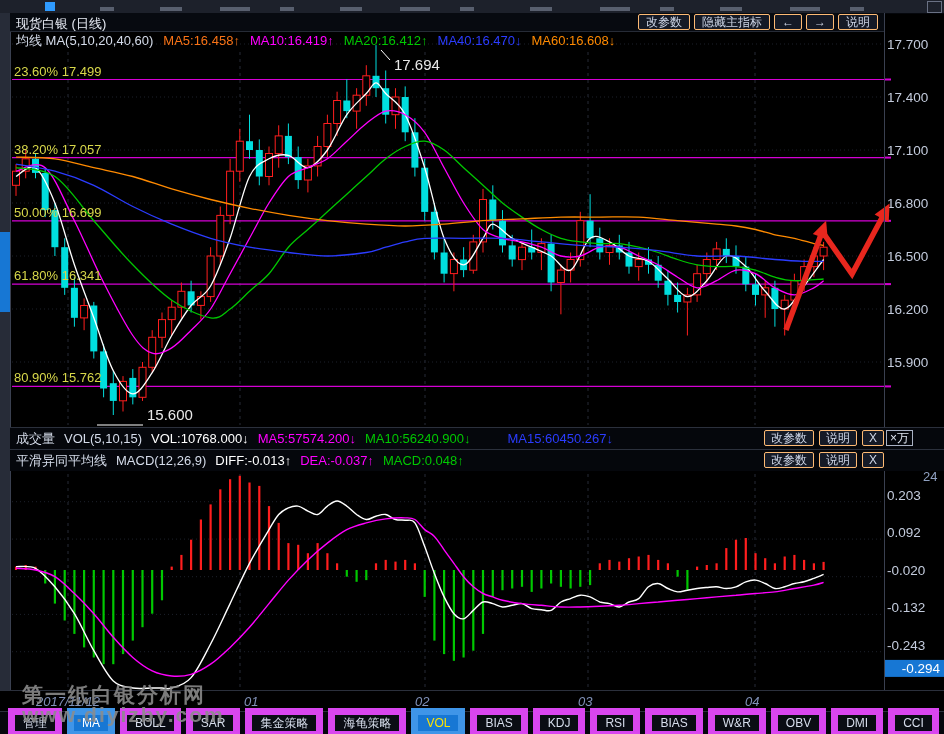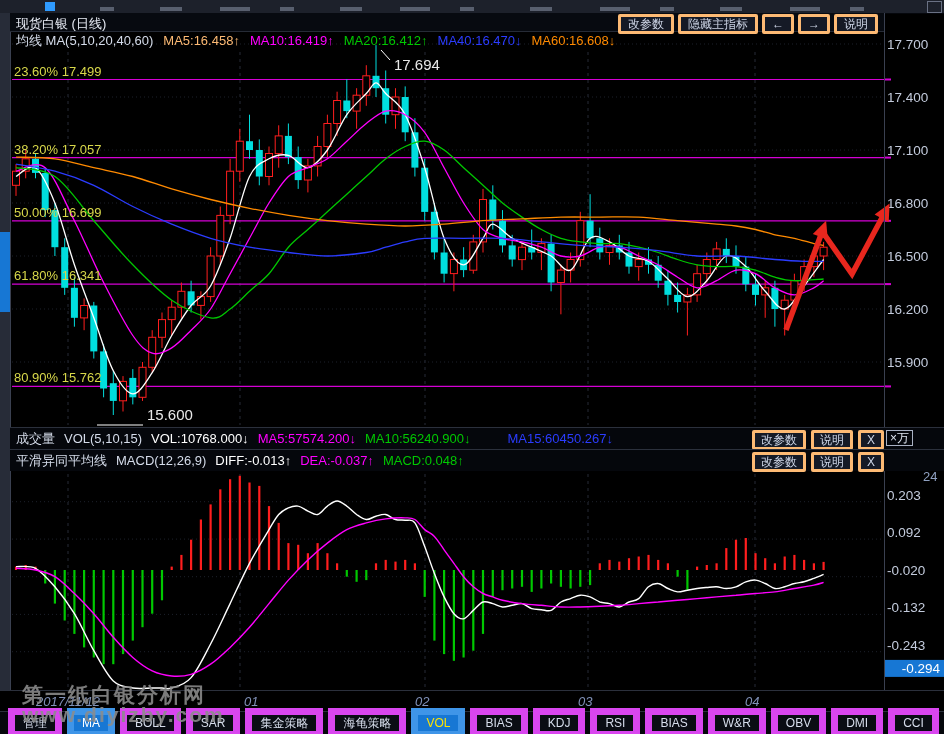--- a/index.html
+++ b/index.html
@@ -16,7 +16,7 @@
   #titlebar{left:10px;top:13px;width:874px;height:18px;background:#070a10;border-bottom:1px solid #262b36;}
   #title{position:absolute;left:6px;top:2px;font-size:13px;color:#e8ecf5;}
   .btn-group{position:absolute;top:1px;right:6px;display:flex;gap:4px;}
-  .ui-btn{border:3px solid #fdba74;background:#151a26;color:#cdd5e6;font-size:12px;
+  .ui-btn{border:1px solid #fdba74;background:#151a26;color:#cdd5e6;font-size:12px;
           line-height:14px;padding:0 7px;border-radius:2px;white-space:nowrap;}
   #ma-row{left:10px;top:31px;width:874px;height:19px;font-size:13px;display:flex;gap:10px;
           align-items:center;padding-left:6px;z-index:5;}

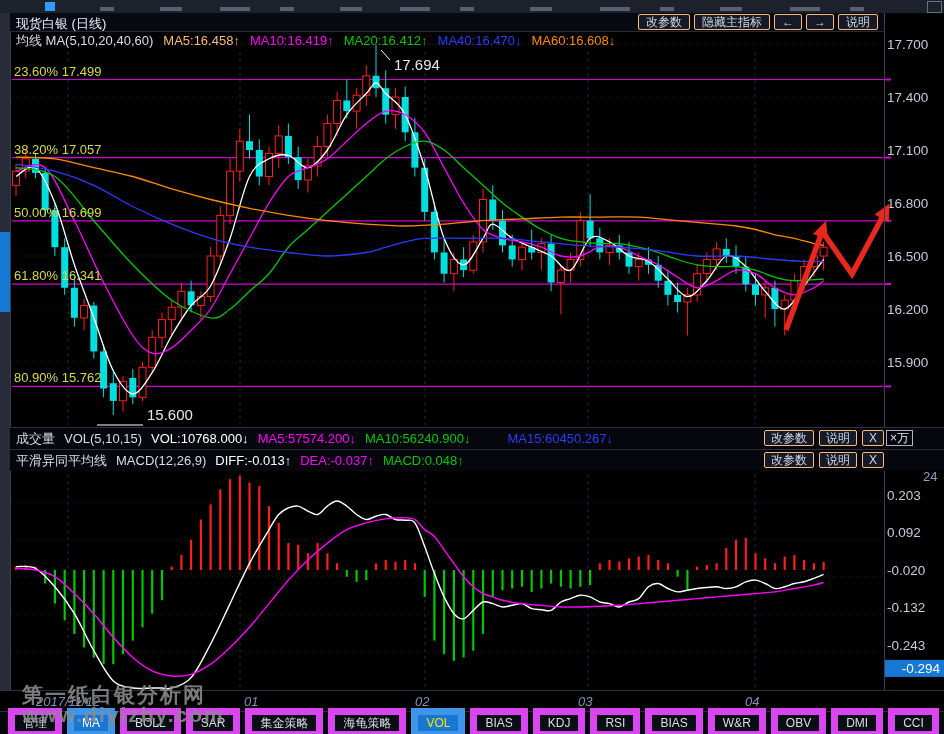--- a/index.html
+++ b/index.html
@@ -88,7 +88,7 @@
 
 <div id="ma-row" class="abs">
   <span>均线 MA(5,10,20,40,60)</span>
-  <span style="color: #fdba74;">MA5:16.458↑</span>
+  <span style="color: #f97316;">MA5:16.458↑</span>
   <span style="color: rgb(255, 0, 255);">MA10:16.419↑</span>
   <span style="color: rgb(0, 200, 0);">MA20:16.412↑</span>
   <span style="color: rgb(43, 60, 255);">MA40:16.470↓</span>

